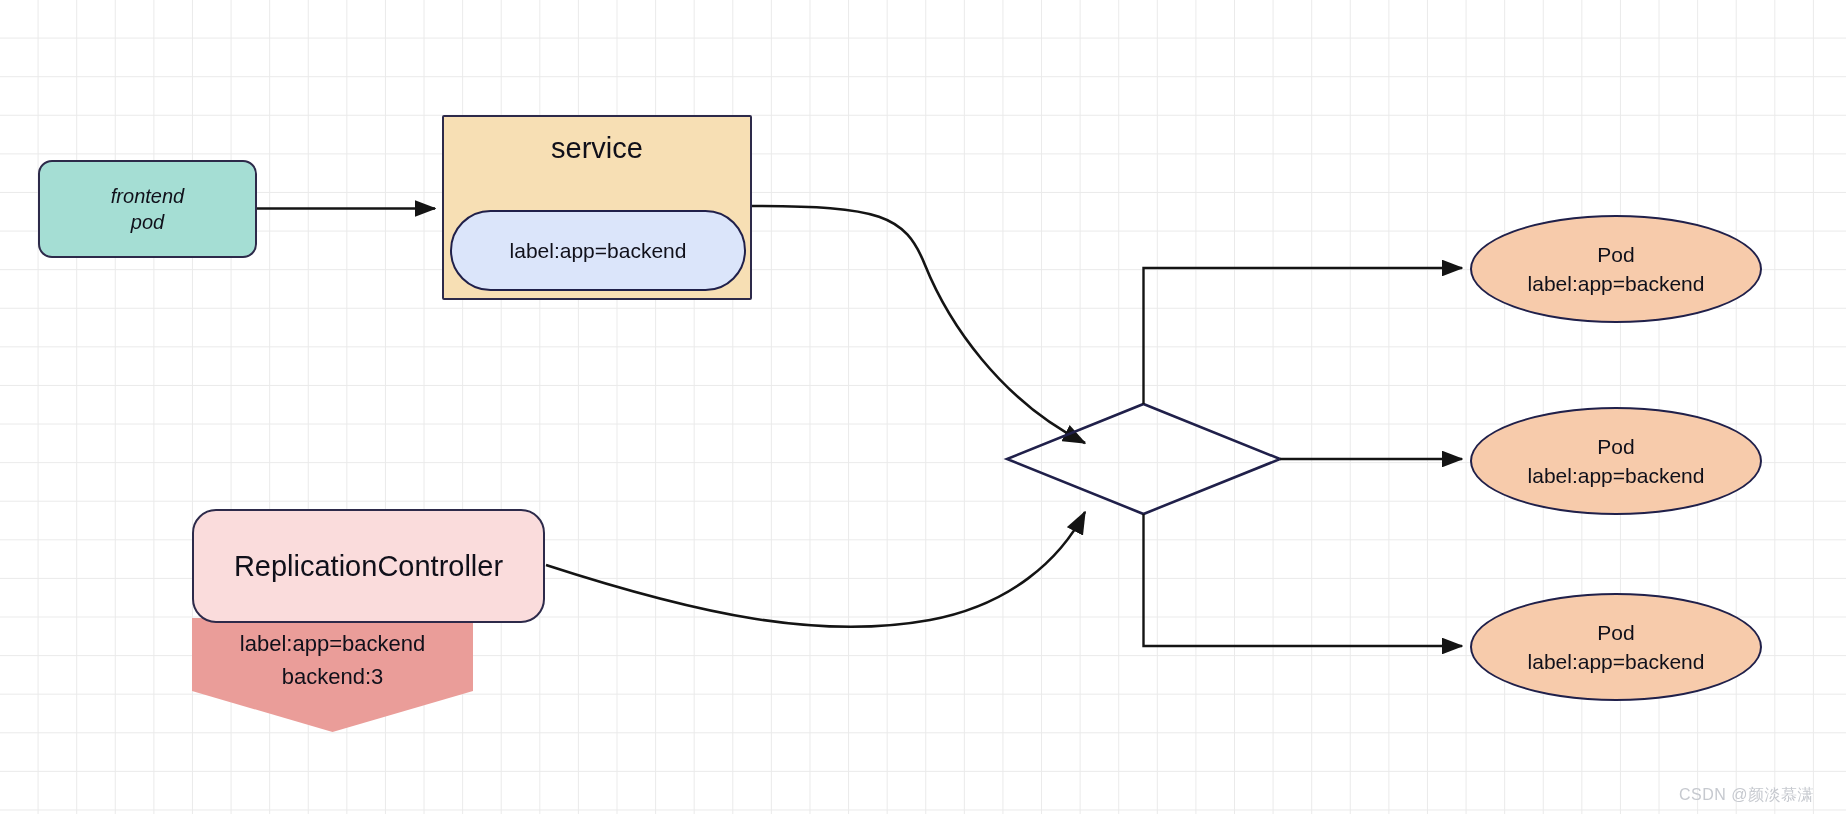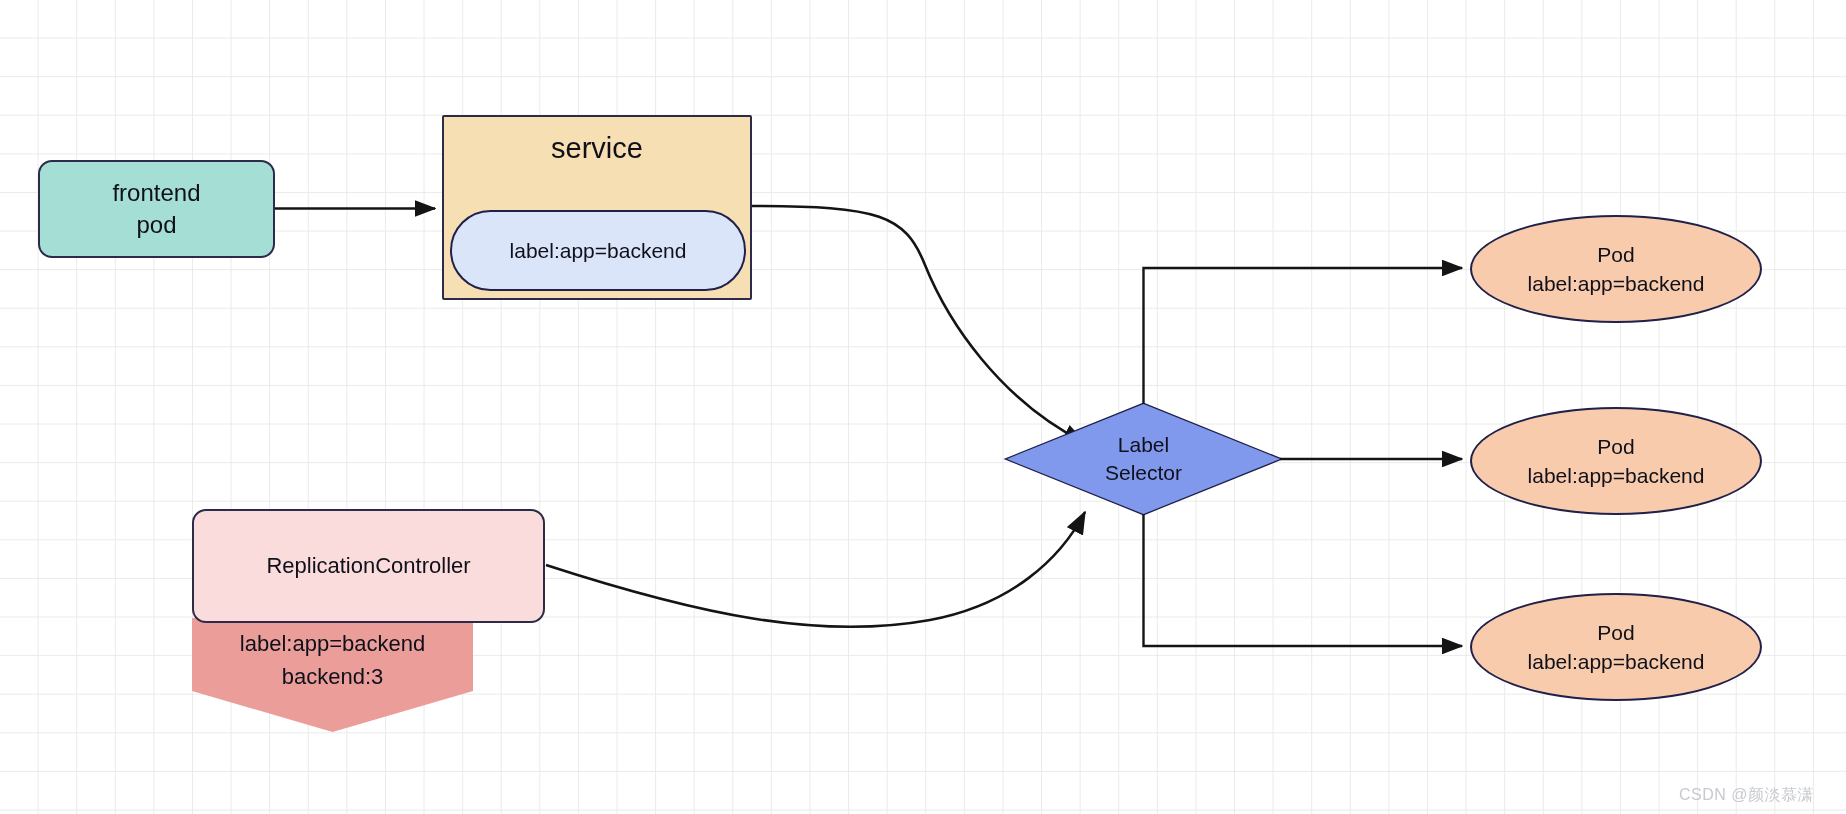--- a/index.html
+++ b/index.html
@@ -43,11 +43,12 @@
   
   #frontend-pod {
     left: 38px;  top: 160px;
-    width: 237px; height: 98px;
+    width: 219px; height: 98px;
     background: #a5ded4;
     border: 2.4px solid #2d2a4a;
     border-radius: 14px;
-    font-size: 24px;
+    font-size: 20px;
+    font-style: italic;
   }
 
   

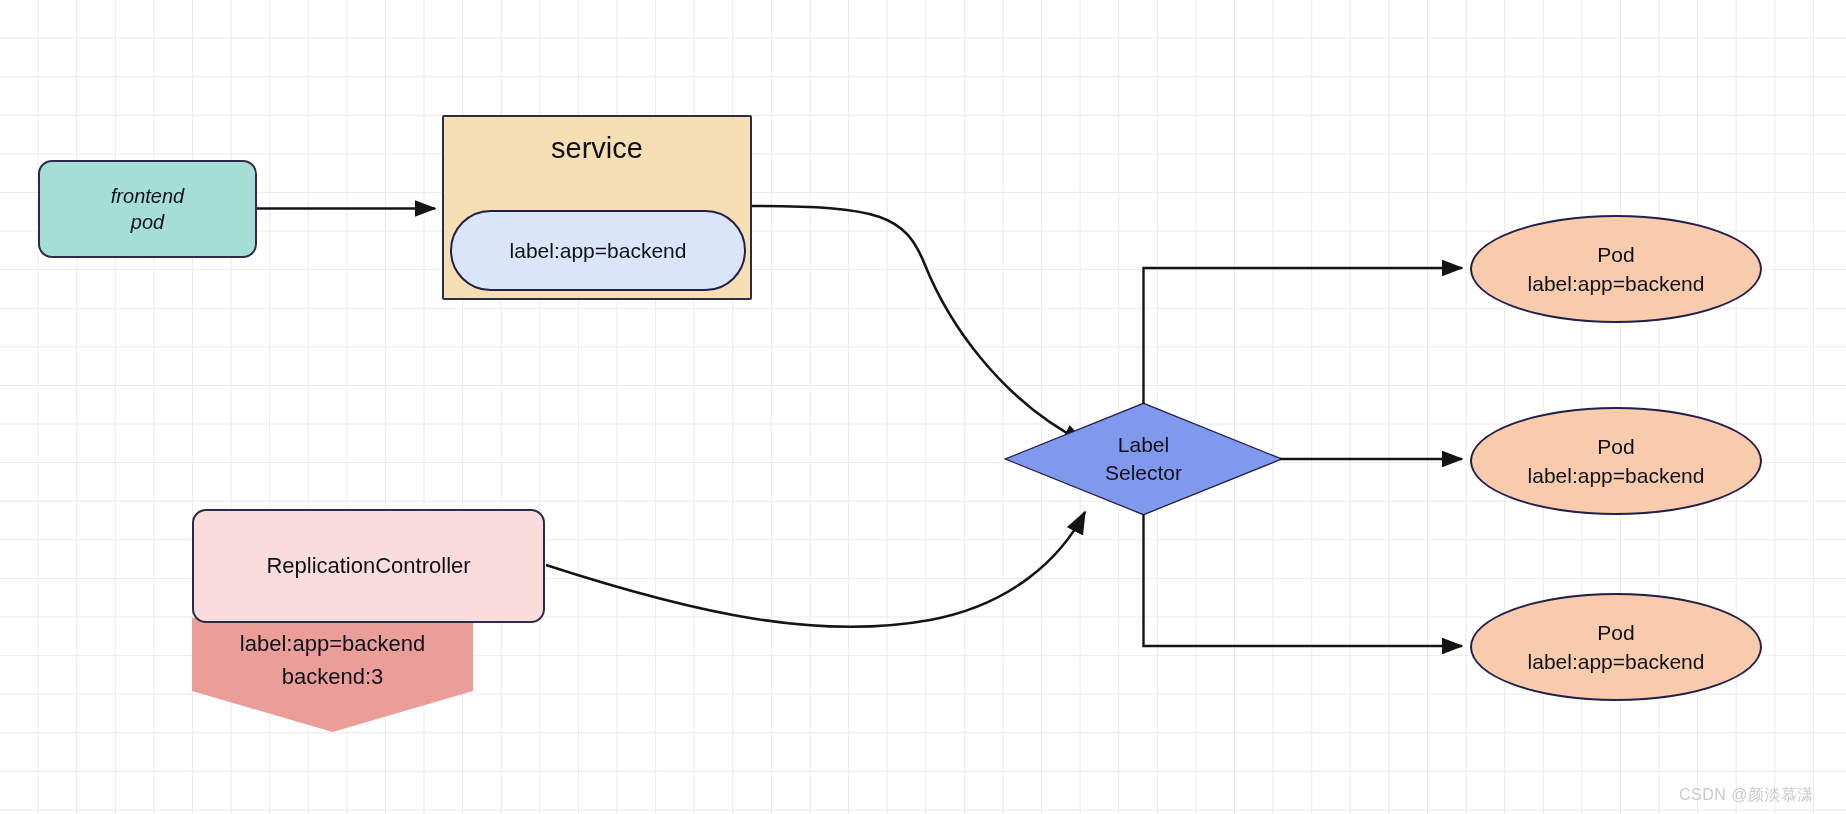--- a/index.html
+++ b/index.html
@@ -218,13 +218,6 @@
     <span>ReplicationController</span>
   </div>
 
-  <div id="label-selector">
-    <div class="diamond-shape"></div>
-    <div class="diamond-text">
-      <span>Label</span>
-      <span>Selector</span>
-    </div>
-  </div>
 
   <div class="pod-ellipse" id="pod-1">
     <span>Pod</span>

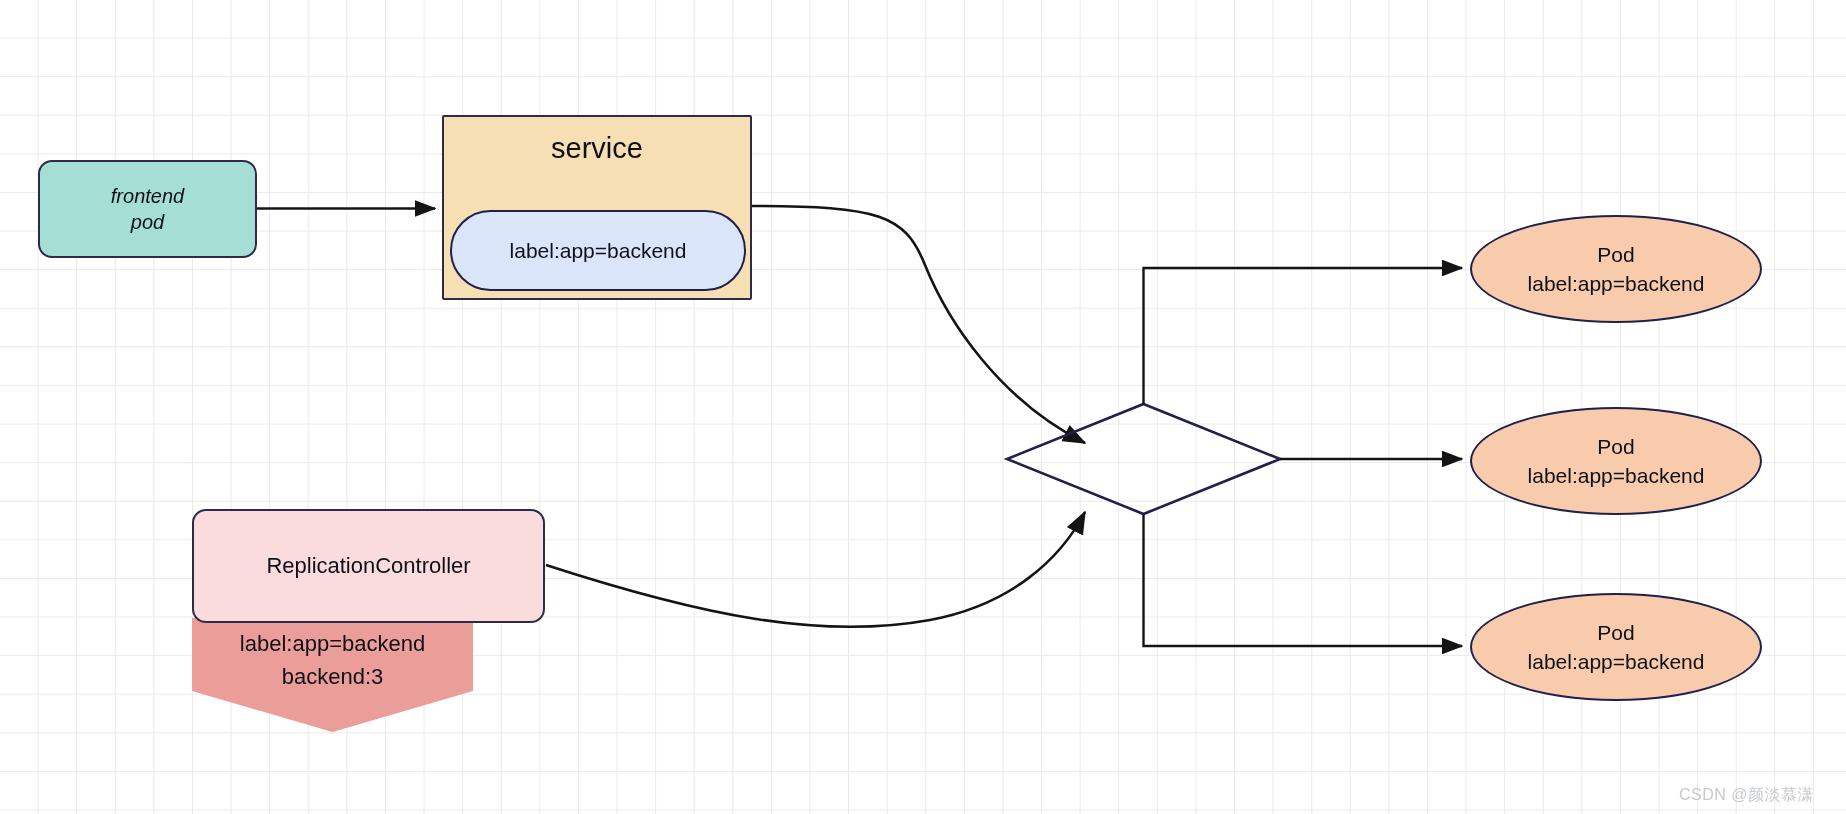--- a/index.html
+++ b/index.html
@@ -89,8 +89,8 @@
     width: 353px; height: 114px;
     background: #fadcdc;
     border: 2.4px solid #2d2a4a;
-    border-radius: 14px;
-    font-size: 22px;
+    border-radius: 24px;
+    font-size: 29px;
     z-index: 3;
   }
   #rc-banner {

